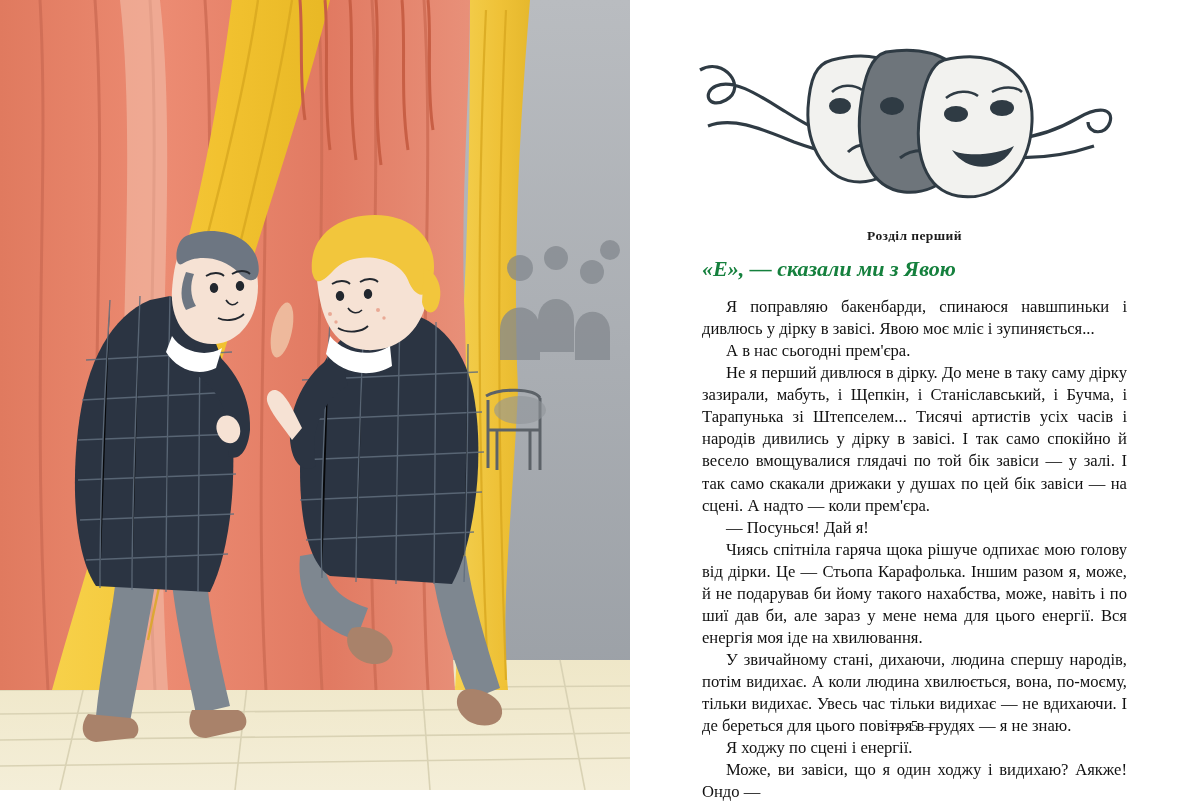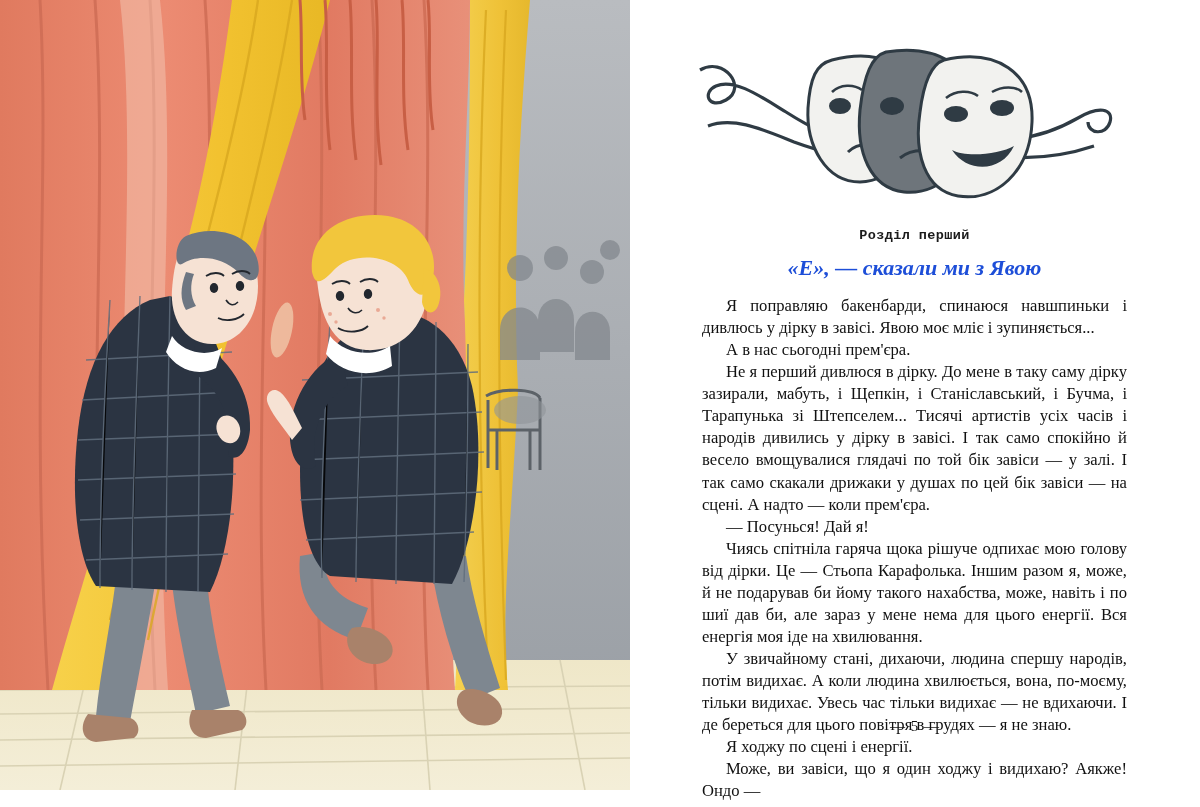--- a/index.html
+++ b/index.html
@@ -59,7 +59,7 @@
   }
   .chapter-label {
     text-align: center;
-    font-family: Liberation Mono, monospace;
+    font-family: Liberation Serif, serif;
     font-weight: bold;
     font-size: 13.5px;
     letter-spacing: 0.4px;

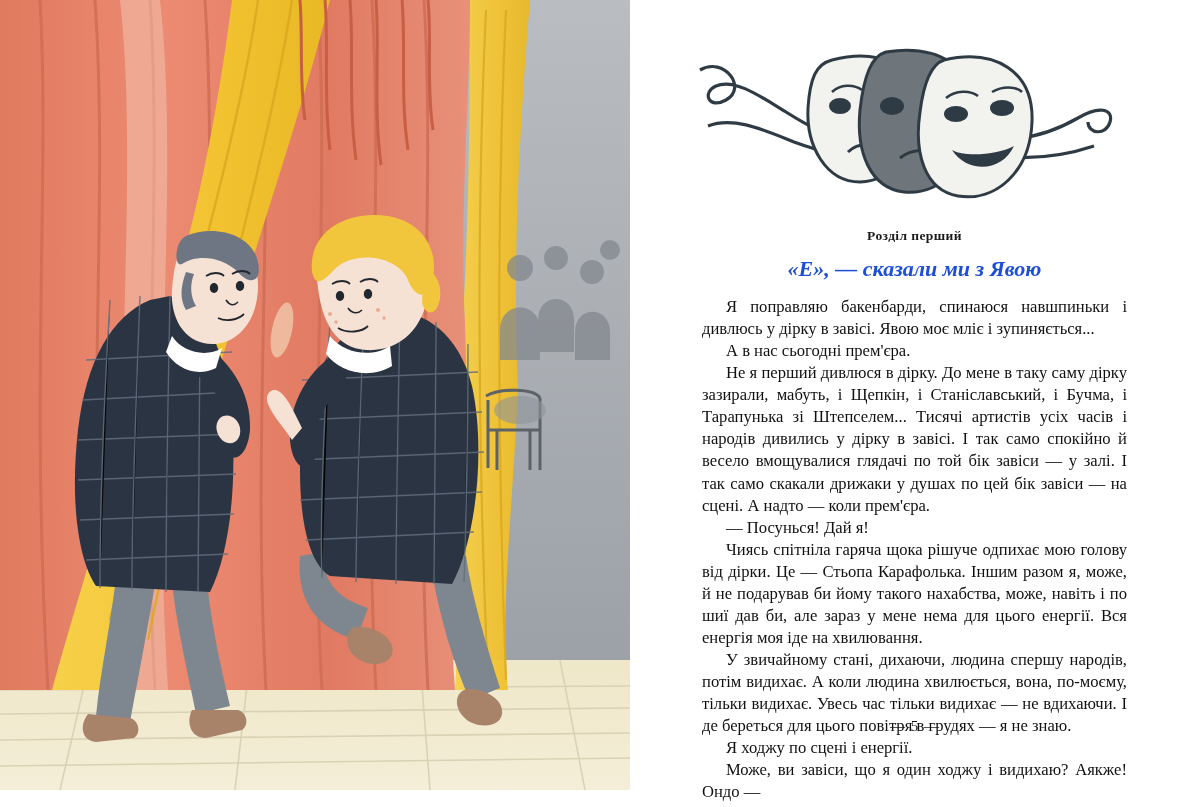--- a/index.html
+++ b/index.html
@@ -67,12 +67,11 @@
     margin: 0 0 12px 0;
   }
   .chapter-title {
-    text-align: center;
     font-family: "Liberation Serif", serif;
     font-style: italic;
     font-weight: bold;
     font-size: 22px;
-    color: #1d4ed8;
+    color: #15803d;
     margin: 0 0 14px 0;
   }
   .body-text p {

